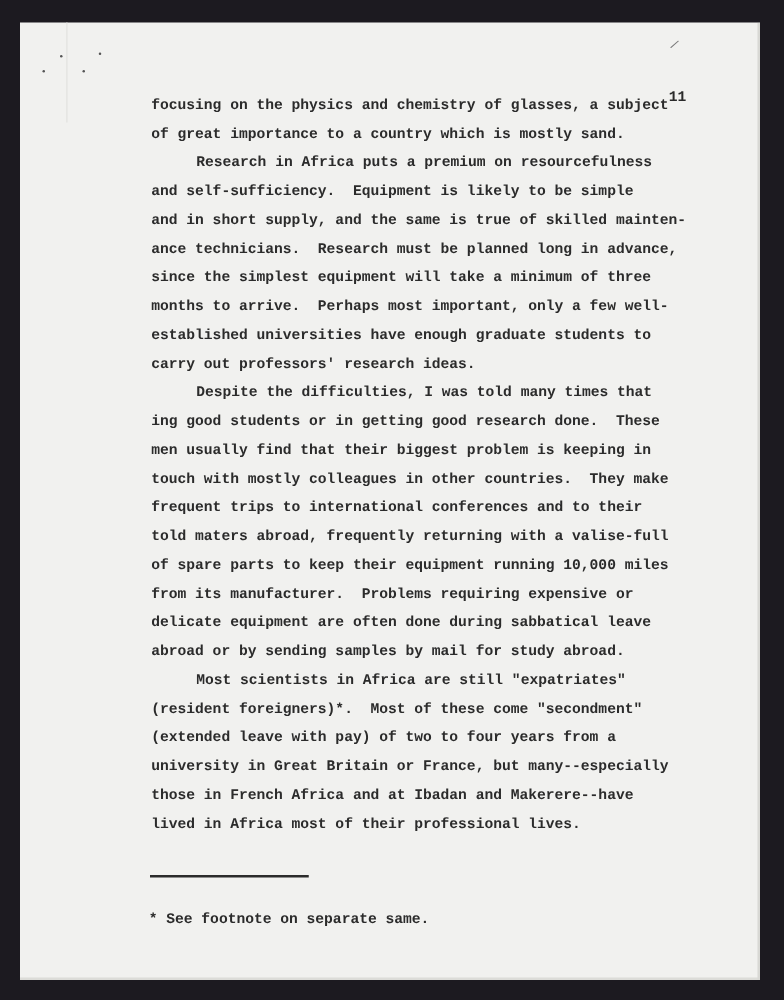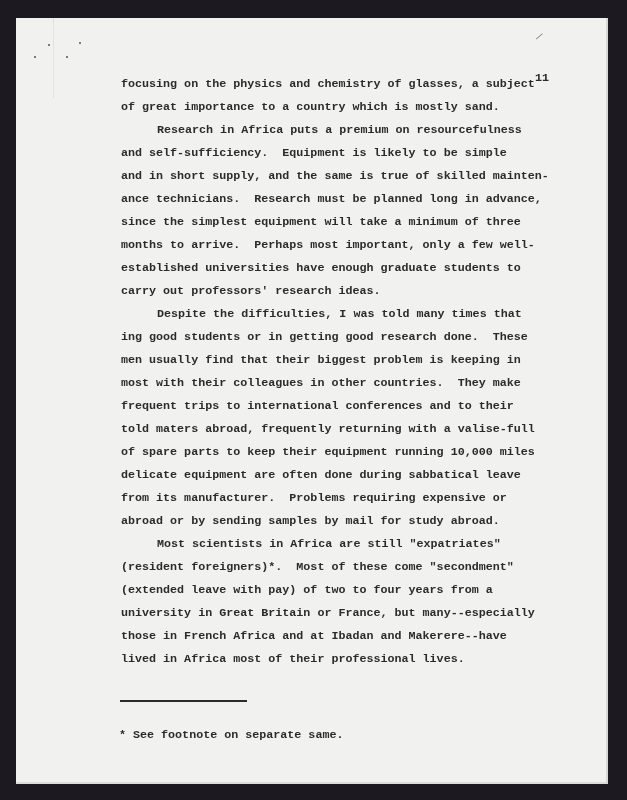--- a/index.html
+++ b/index.html
@@ -124,7 +124,7 @@
     <div class="line" style="padding-left:52px">Despite the difficulties, I was told many times that</div>
     <div class="line" style="padding-left:16px">ing good students or in getting good research done.  These</div>
     <div class="line" style="padding-left:16px">men usually find that their biggest problem is keeping in</div>
-    <div class="line" style="padding-left:16px">most with their colleagues in other countries.  They make</div>
+    <div class="line" style="padding-left:16px">touch with mostly colleagues in other countries.  They make</div>
     <div class="line" style="padding-left:16px">frequent trips to international conferences and to their</div>
     <div class="line" style="padding-left:16px">told maters abroad, frequently returning with a valise-full</div>
     <div class="line" style="padding-left:16px">of spare parts to keep their equipment running 10,000 miles</div>

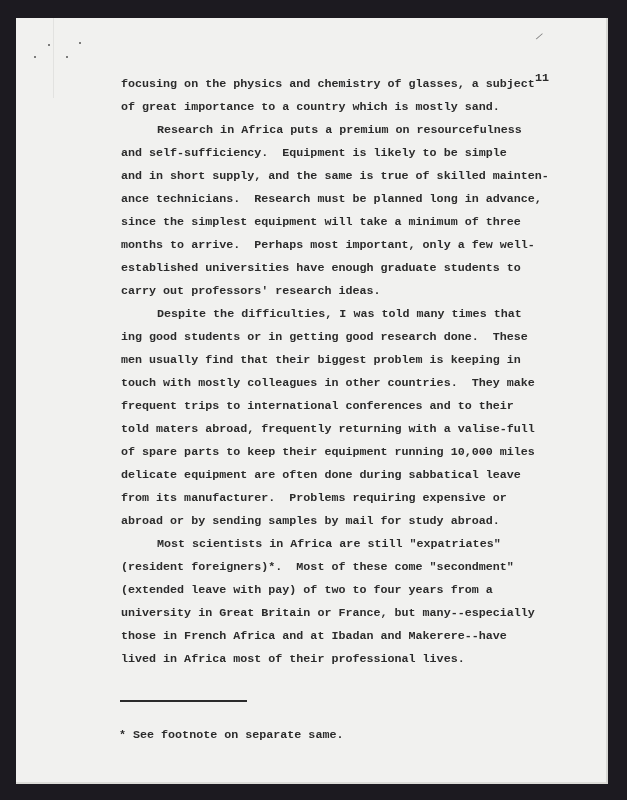--- a/index.html
+++ b/index.html
@@ -128,8 +128,8 @@
     <div class="line" style="padding-left:16px">frequent trips to international conferences and to their</div>
     <div class="line" style="padding-left:16px">told maters abroad, frequently returning with a valise-full</div>
     <div class="line" style="padding-left:16px">of spare parts to keep their equipment running 10,000 miles</div>
+    <div class="line" style="padding-left:16px">from its manufacturer.  Problems requiring expensive or</div>
     <div class="line" style="padding-left:16px">delicate equipment are often done during sabbatical leave</div>
-    <div class="line" style="padding-left:16px">from its manufacturer.  Problems requiring expensive or</div>
     <div class="line" style="padding-left:16px">abroad or by sending samples by mail for study abroad.</div>
   </div>
 

